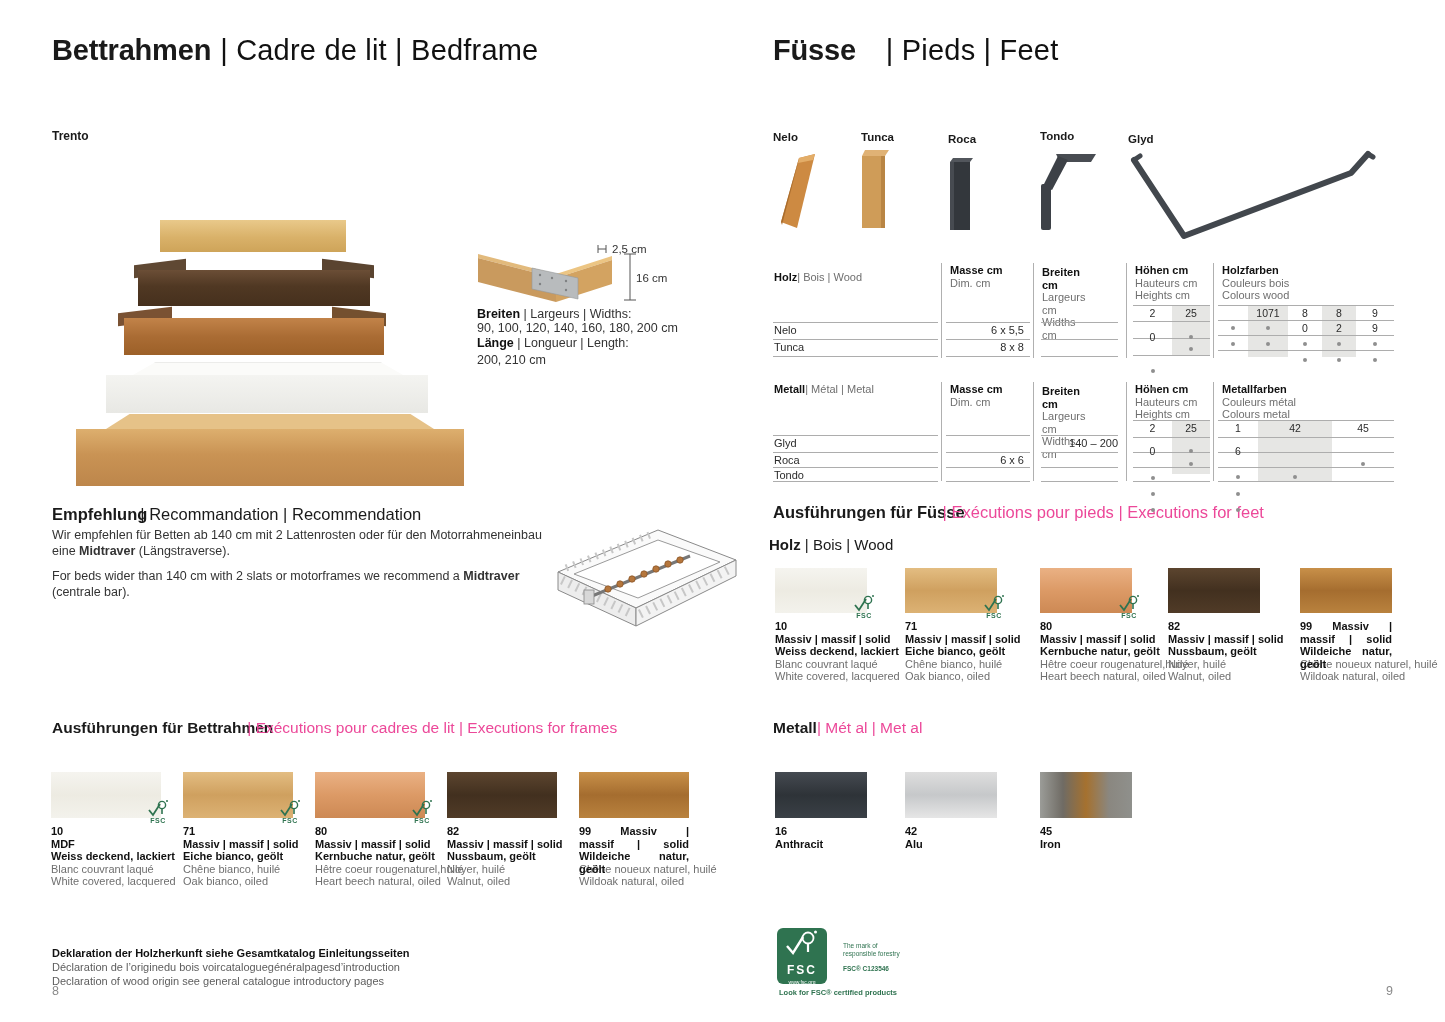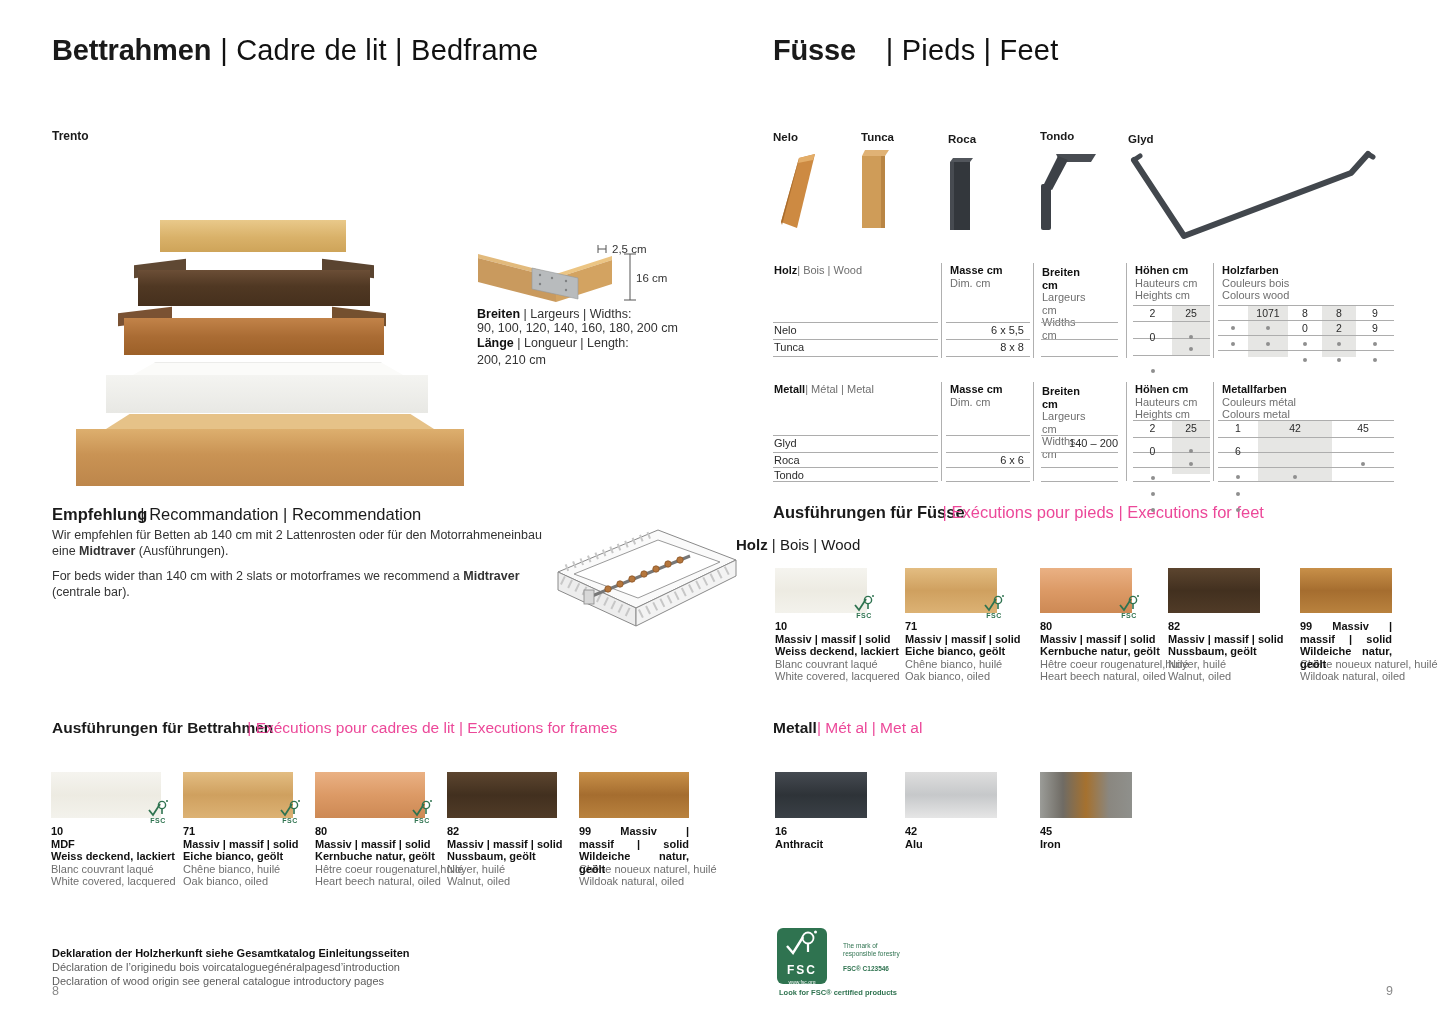--- a/index.html
+++ b/index.html
@@ -213,7 +213,7 @@
     <div style="position: absolute; left: 1033px; top: 263px; width: 1px; height: 95px; background: rgb(176, 176, 176);"></div>
     <div style="position: absolute; left: 1126px; top: 263px; width: 1px; height: 95px; background: rgb(176, 176, 176);"></div>
     <div style="position: absolute; left: 1213px; top: 263px; width: 1px; height: 95px; background: rgb(176, 176, 176);"></div>
-    <div class="th-line" style="position: absolute; left: 774px; top: 264px; white-space: nowrap; text-align: right;"><span class="thb">Holz</span><span class="thg">| Bois | Wood</span></div>
+    <div class="th-line" style="position: absolute; left: 774px; top: 271px; white-space: nowrap; text-align: right;"><span class="thb">Holz</span><span class="thg">| Bois | Wood</span></div>
     <div style="position: absolute; left: 950px; top: 264px;">
       <div class="th-line thb">Masse cm</div>
       <div class="th-line thg">Dim. cm</div>

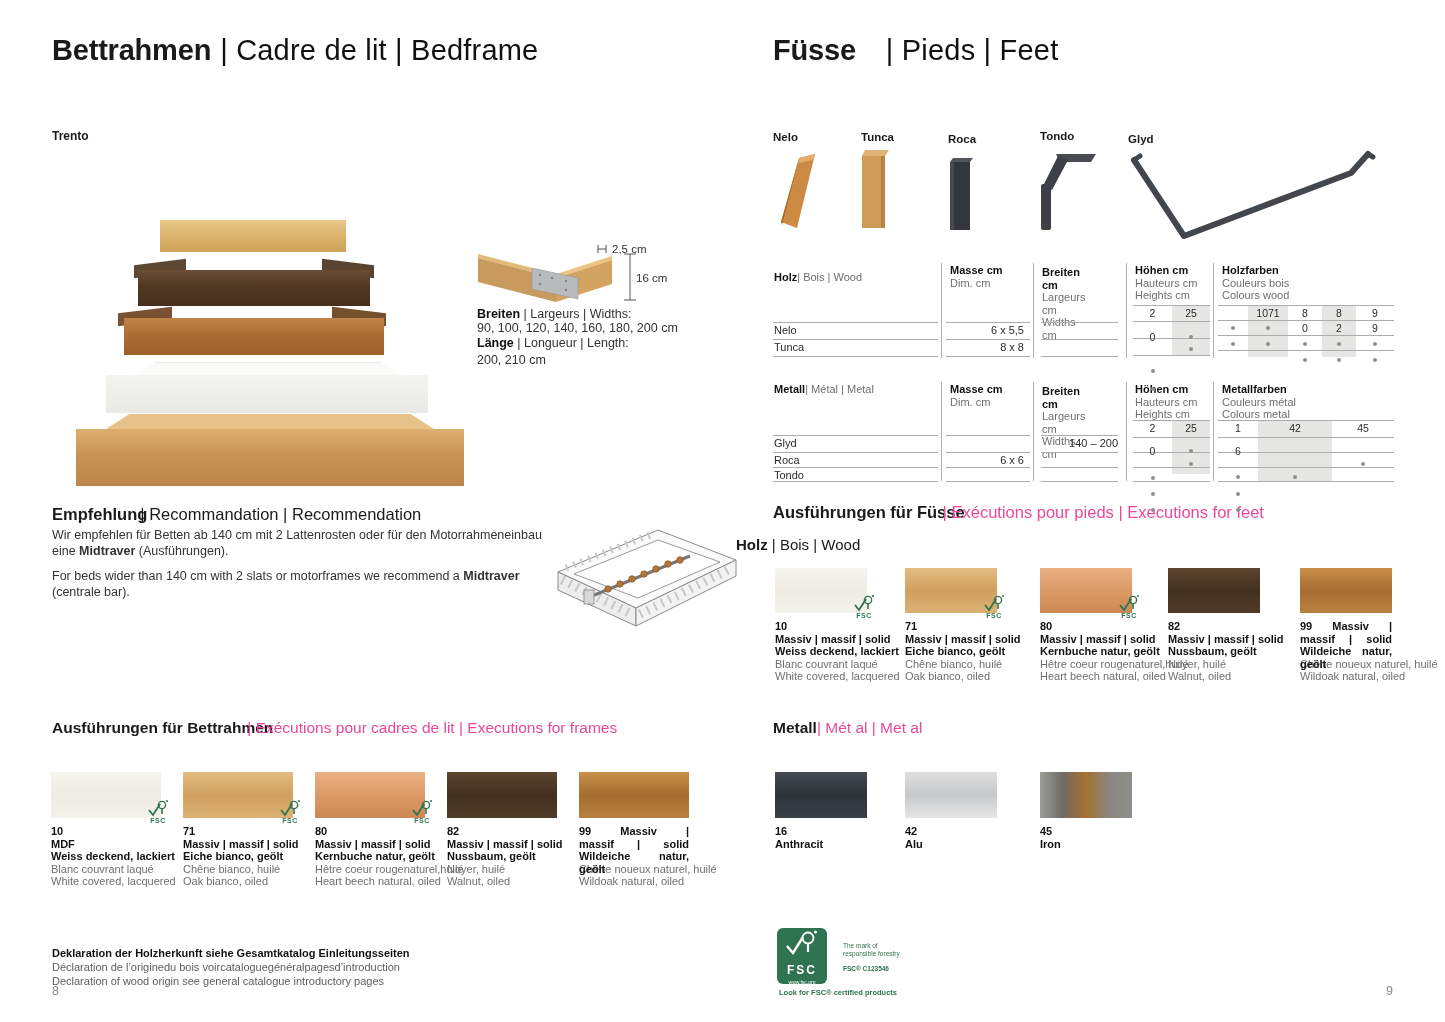--- a/index.html
+++ b/index.html
@@ -110,7 +110,7 @@
     <b>Empfehlung</b><span style="margin-left:-7px;">| Recommandation | Recommendation</span>
   </div>
   <div class="rec-text" style="left:52px;top:527px;">
-    <p><span>Wir empfehlen für Betten ab 140 cm mit 2 Lattenrosten oder für den Motorrahmeneinbau eine </span><b>Midtraver</b><span> (Ausführungen).</span></p>
+    <p><span>Wir empfehlen für Betten ab 140 cm mit 2 Lattenrosten oder für den Motorrahmeneinbau eine </span><b>Midtraver</b><span> (Längstraverse).</span></p>
     <p><span>For beds wider than 140 cm with 2 slats or motorframes we recommend a </span><b>Midtraver</b><span> (centrale bar).</span></p>
   </div>
 

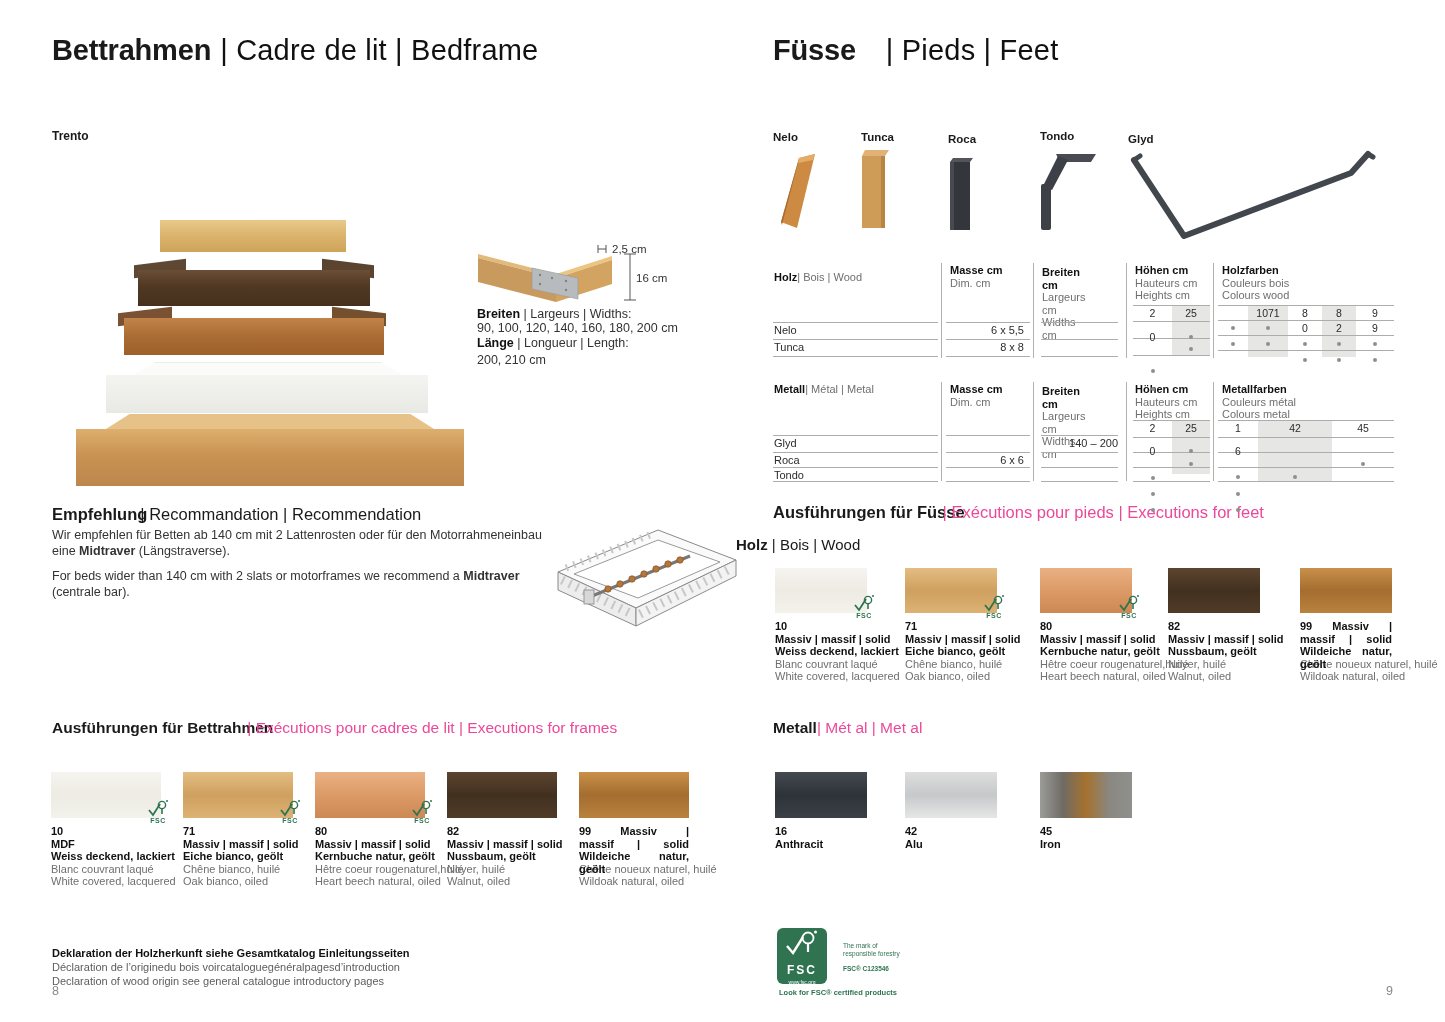--- a/index.html
+++ b/index.html
@@ -183,7 +183,7 @@
   <div class="sechead" style="left:773px;top:503px;font-size:16.5px;">
     <b>Ausführungen für Füsse</b><span class="rest" style="margin-left:-22px;">| Exécutions pour pieds | Executions for feet</span>
   </div>
-  <div class="subhead" style="left:736px;top:536px;">
+  <div class="subhead" style="left:769px;top:536px;">
     <b>Holz</b><span> | Bois | Wood</span>
   </div>
 

